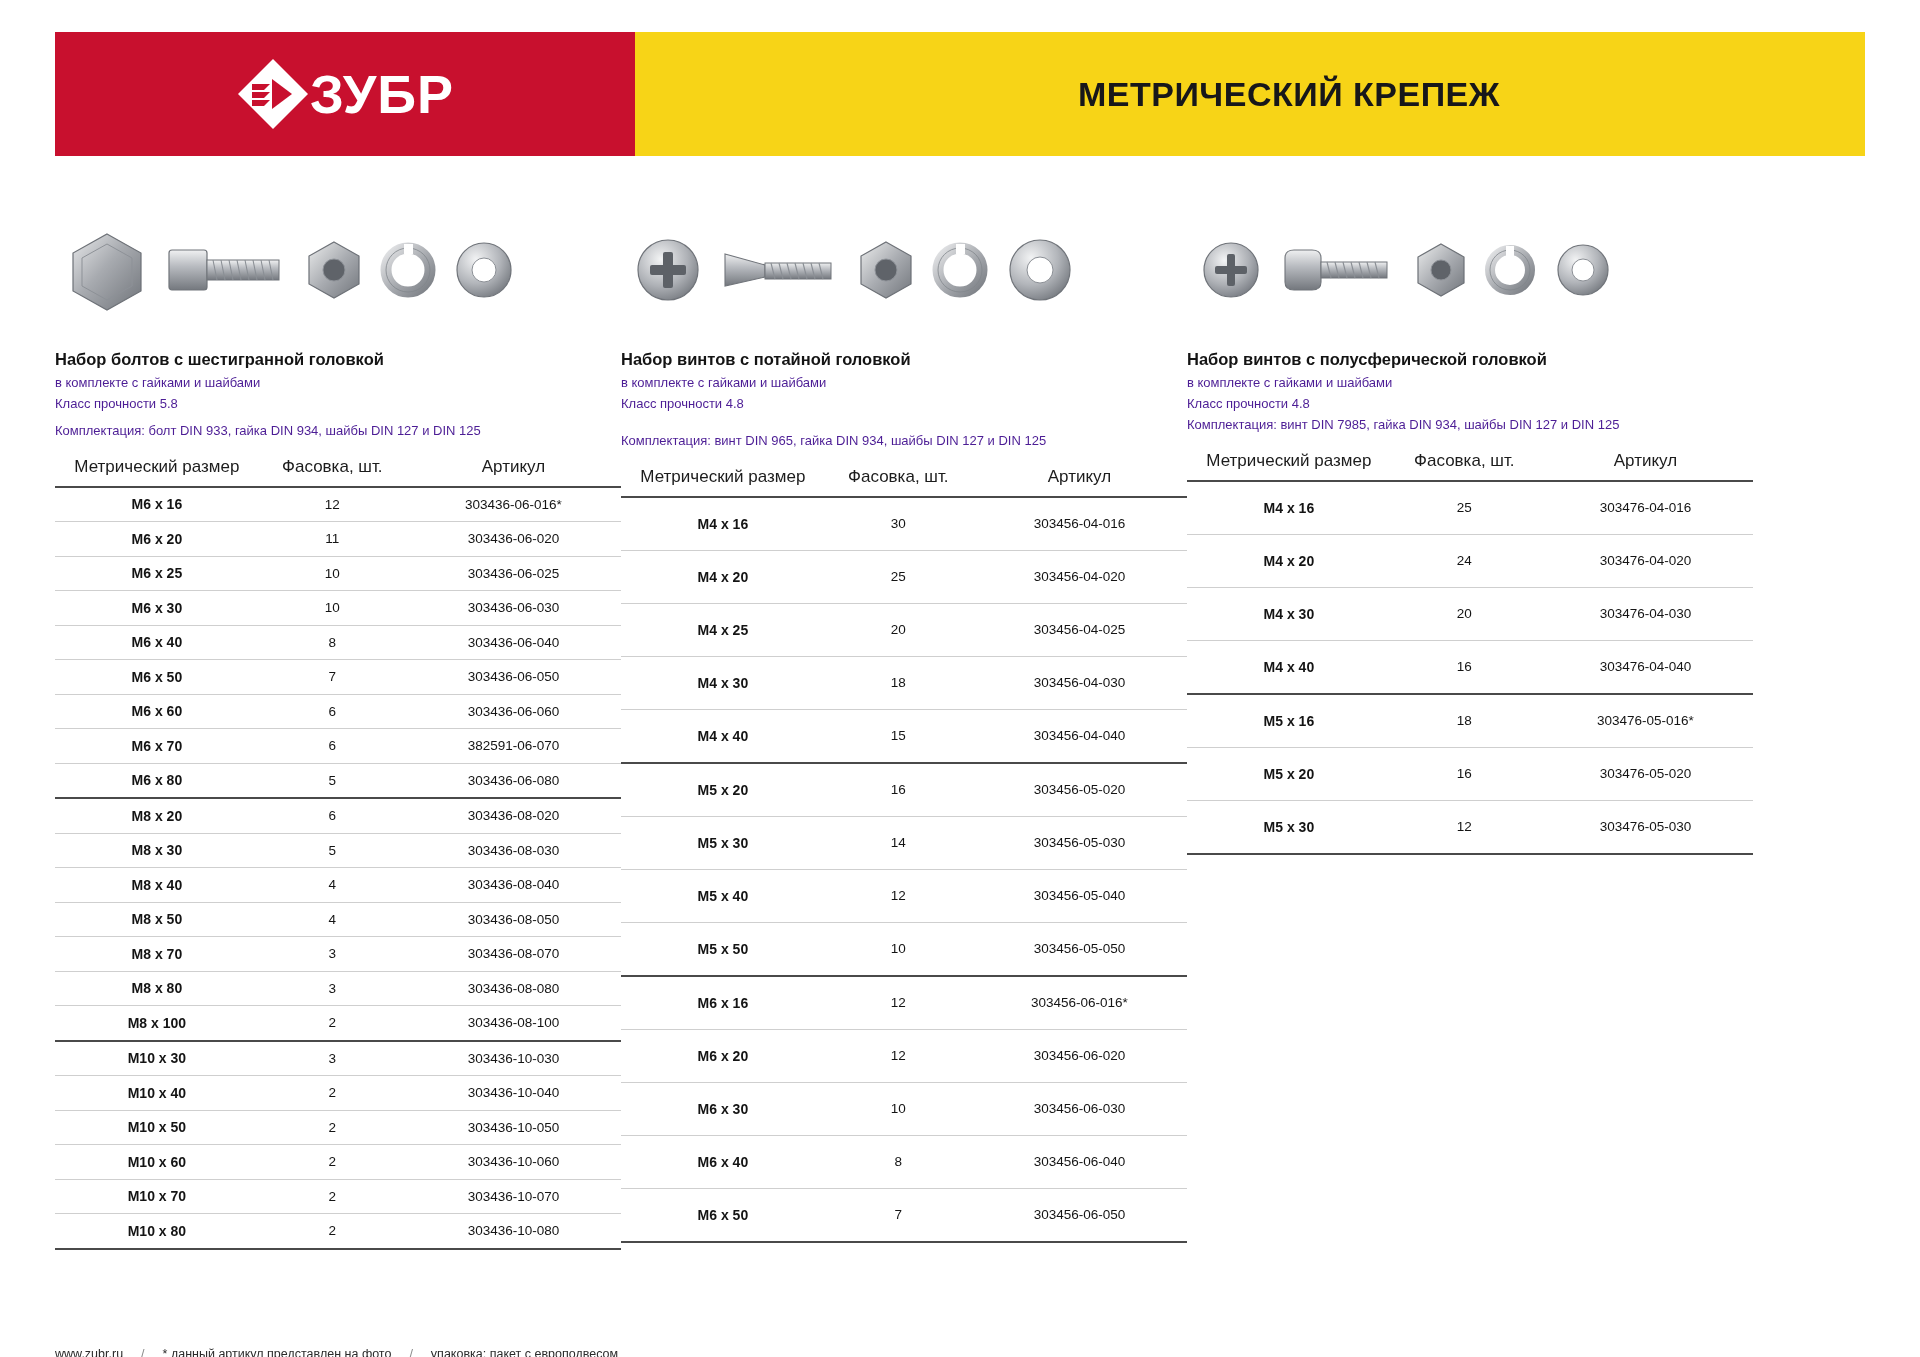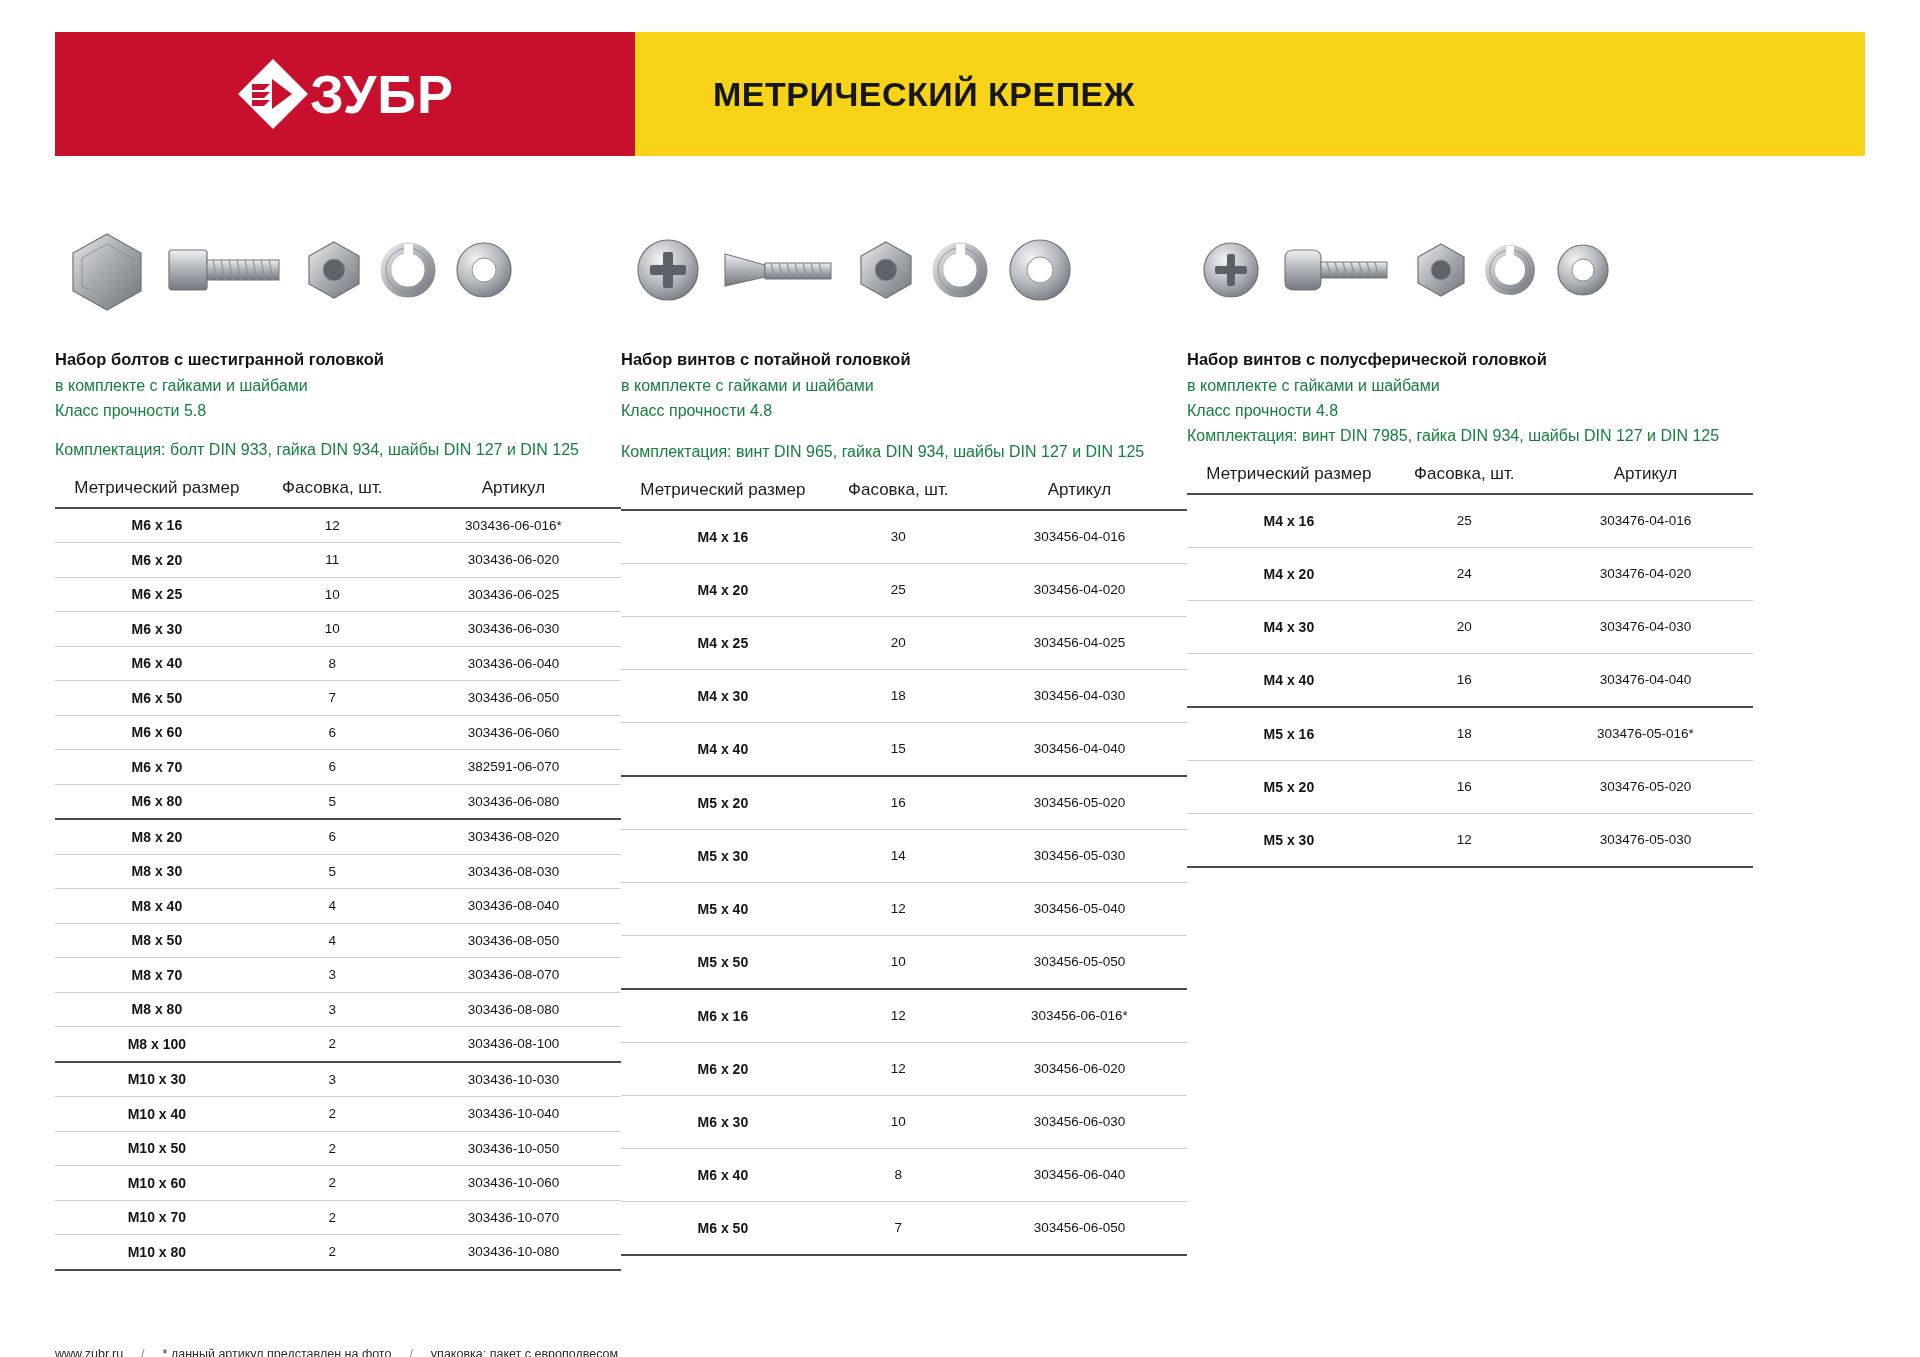--- a/index.html
+++ b/index.html
@@ -57,6 +57,7 @@
     display: flex;
     align-items: center;
     padding-left: 78px;
+    justify-content: center;
   }
   .title-block .title {
     font-size: 34px;

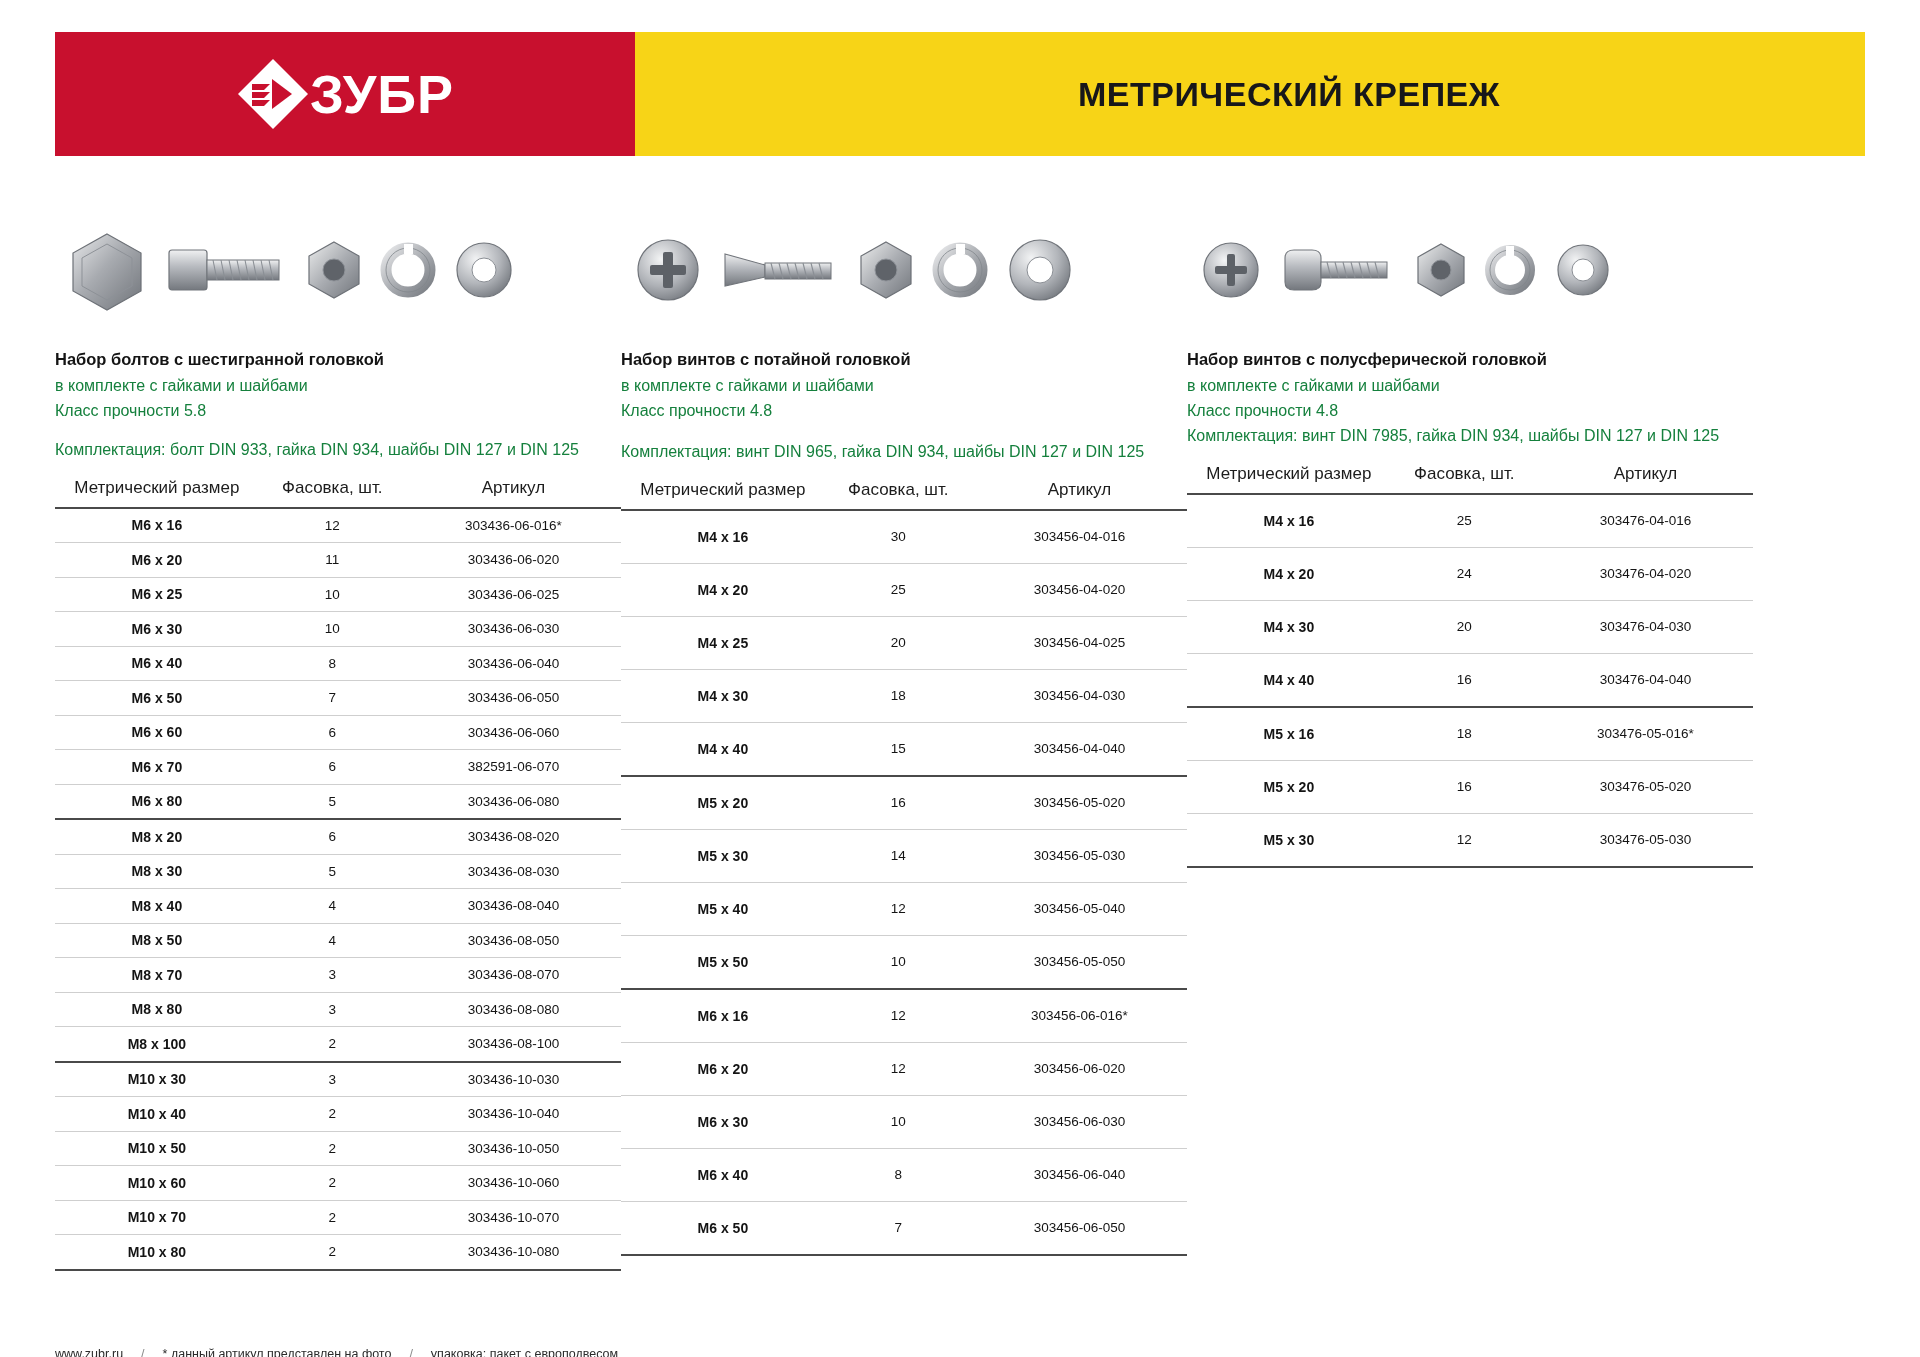--- a/index.html
+++ b/index.html
@@ -88,8 +88,8 @@
     color: #141414;
   }
   .col-sub {
-    font-size: 16px;
-    color: #15803d;
+    font-size: 13px;
+    color: #4c1d95;
     margin-top: 5px;
     line-height: 1.45;
   }

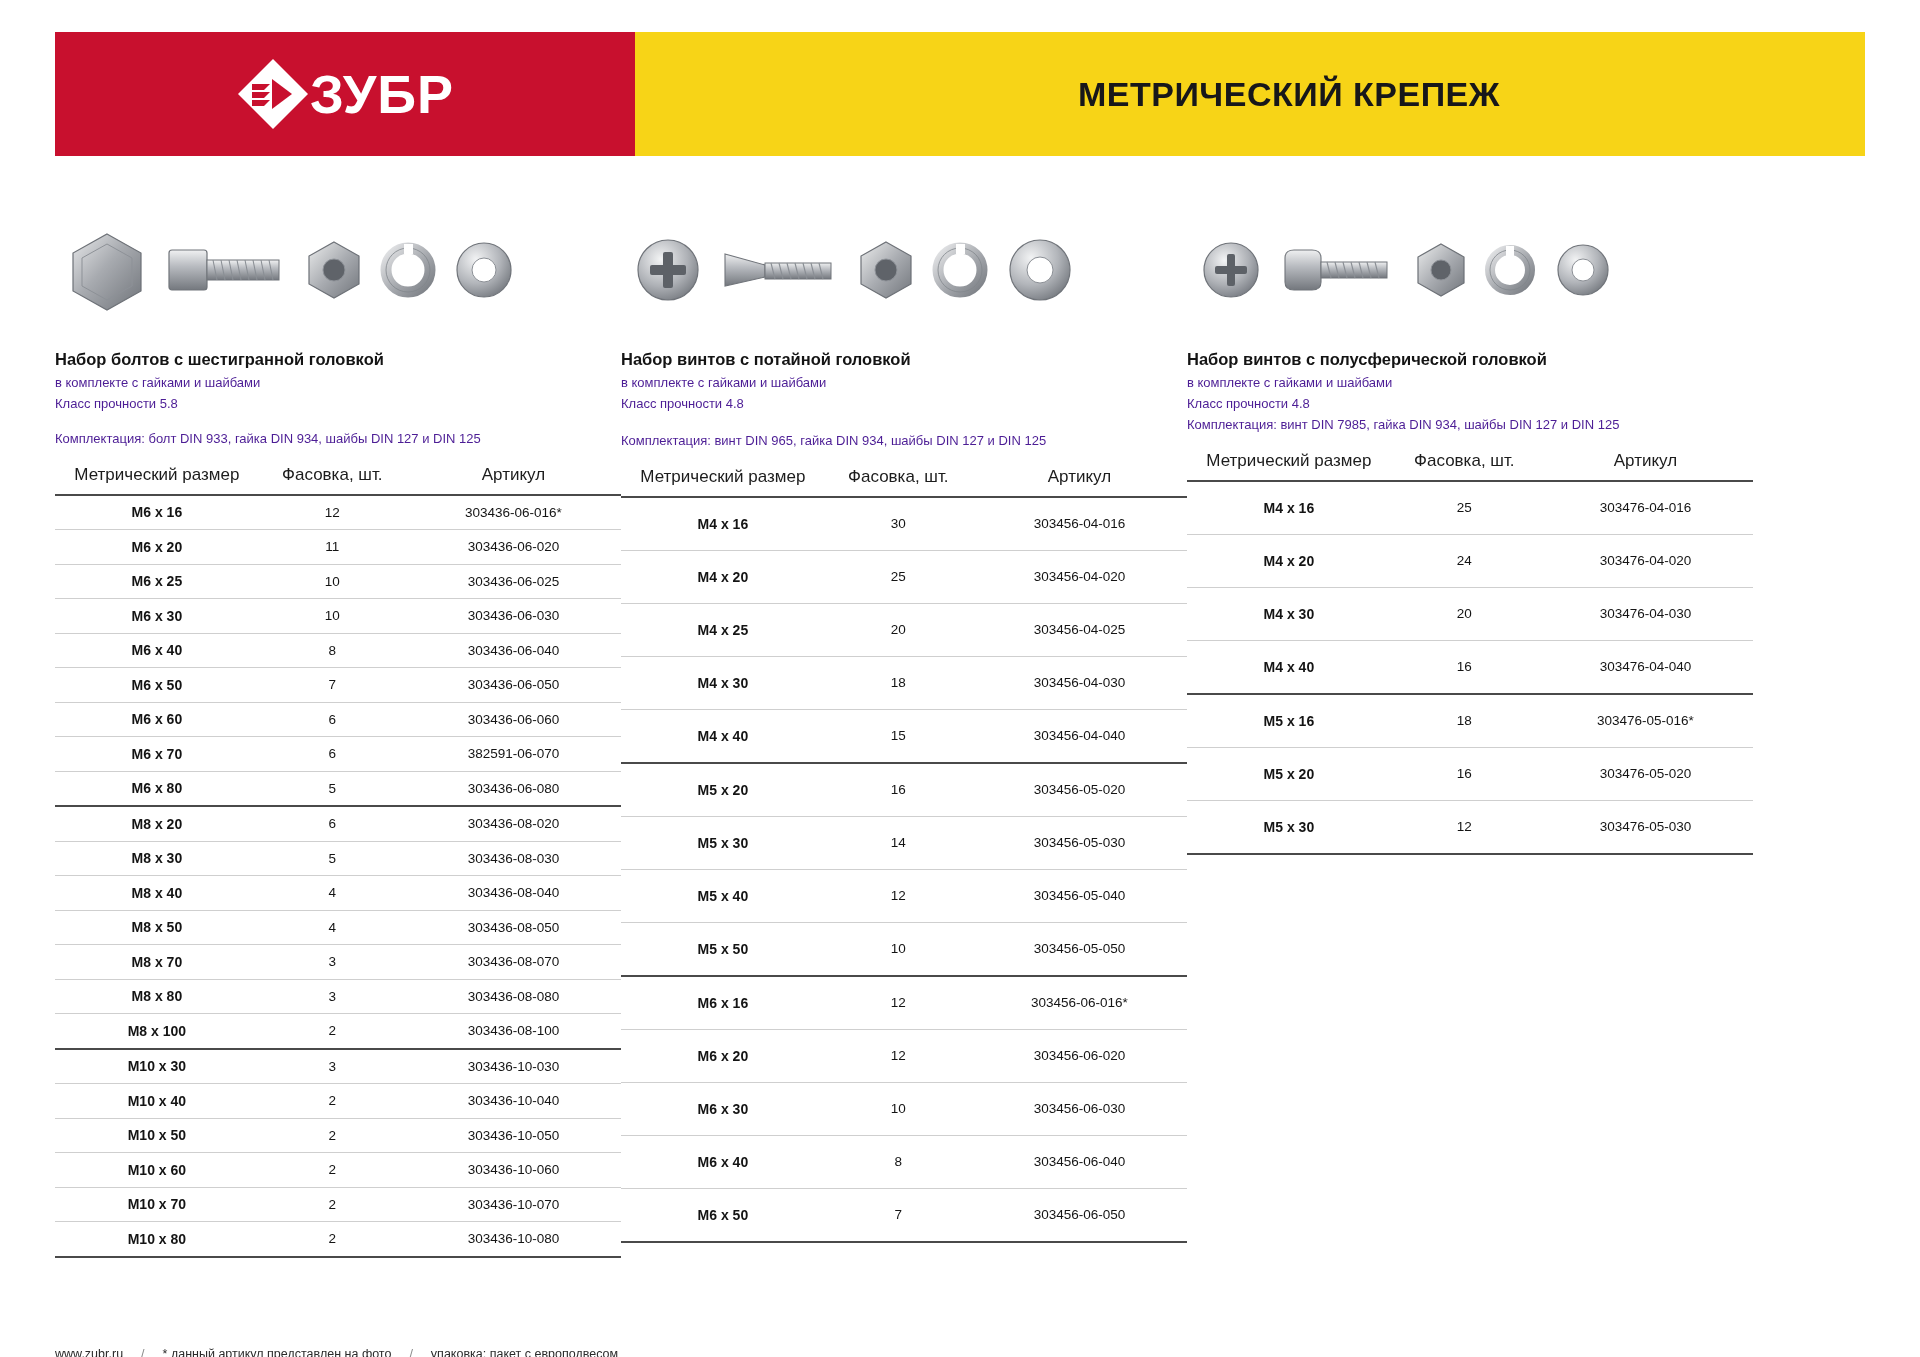--- a/index.html
+++ b/index.html
@@ -261,7 +261,7 @@
       <div class="col-heading">Набор болтов с шестигранной головкой</div>
       <div class="col-sub">в комплекте с гайками и шайбами</div>
       <div class="col-sub" style="margin-top:2px">Класс прочности 5.8</div>
-      <div class="col-sub" style="margin-top:16px">Комплектация: болт DIN 933, гайка DIN 934, шайбы DIN 127 и DIN 125</div>
+      <div class="col-sub" style="margin-top:8px">Комплектация: болт DIN 933, гайка DIN 934, шайбы DIN 127 и DIN 125</div>
 
       <table>
         <thead>

